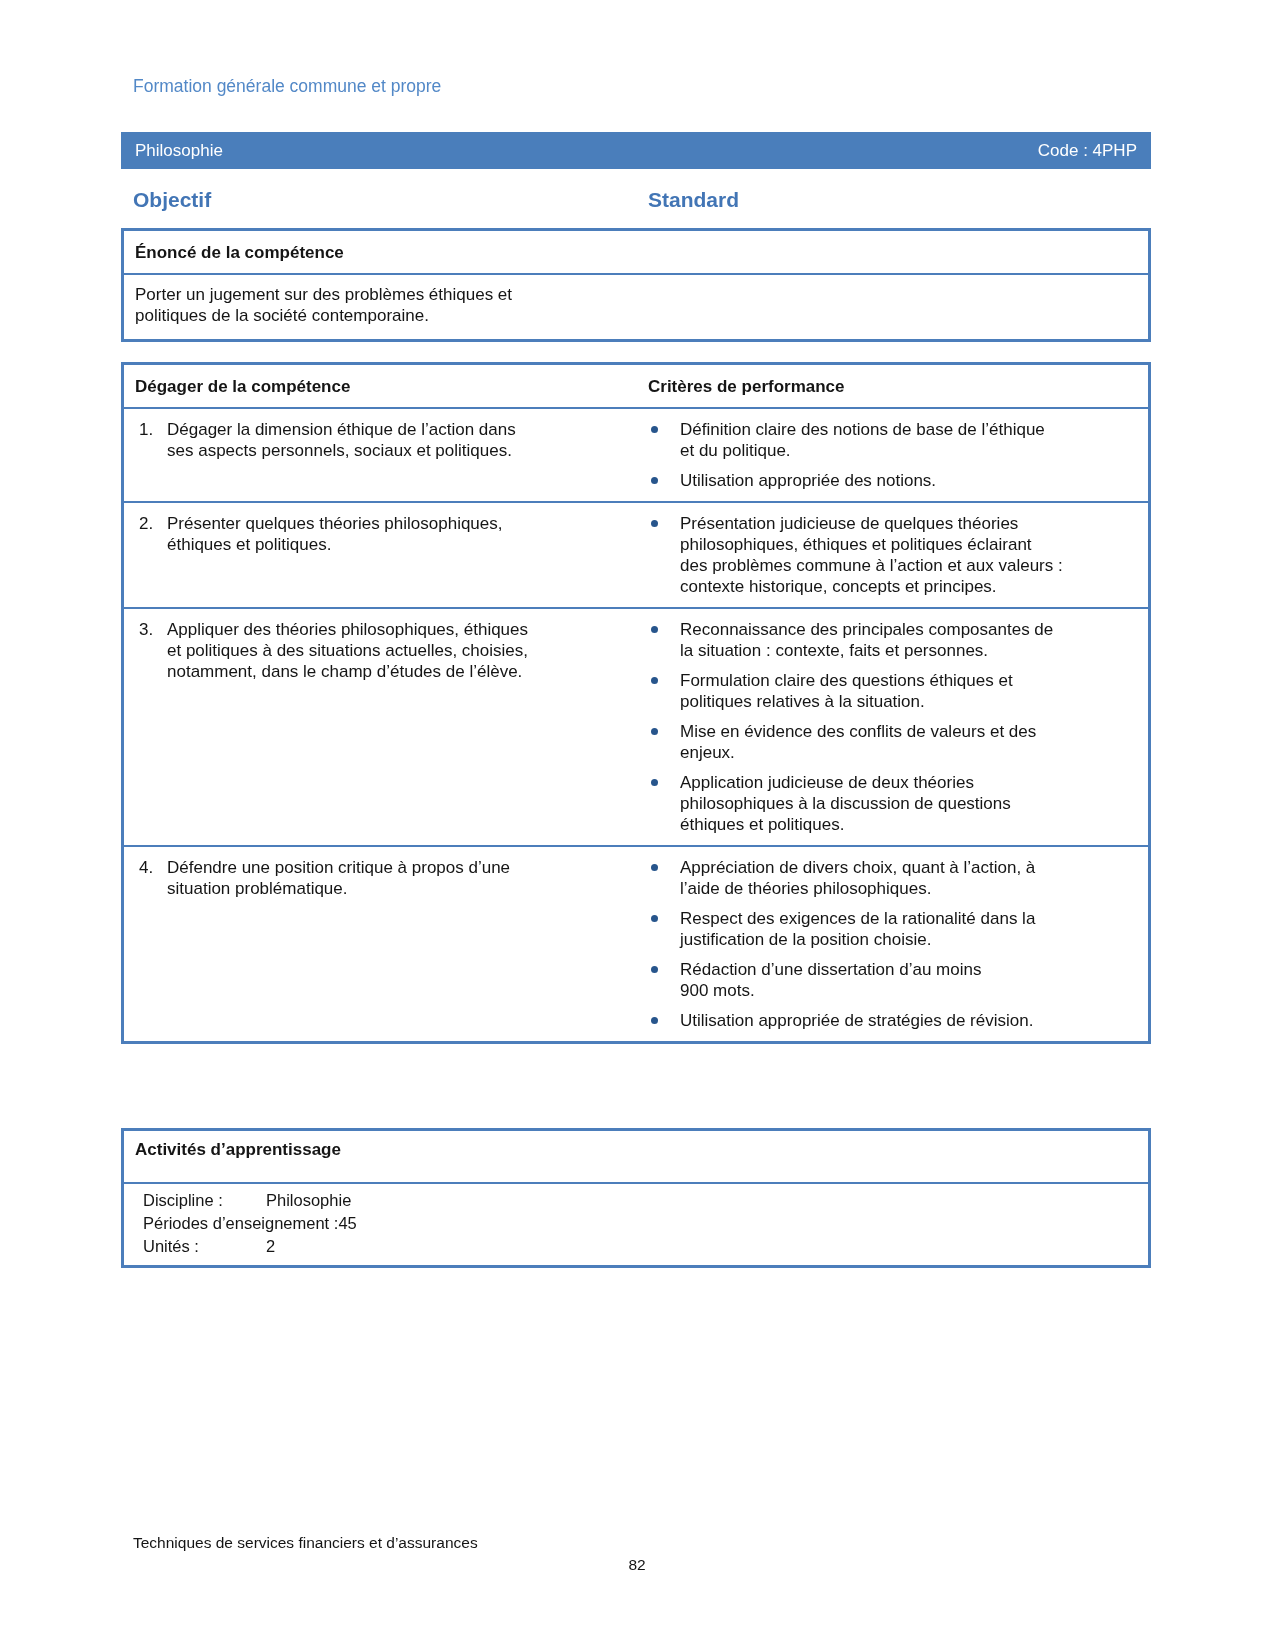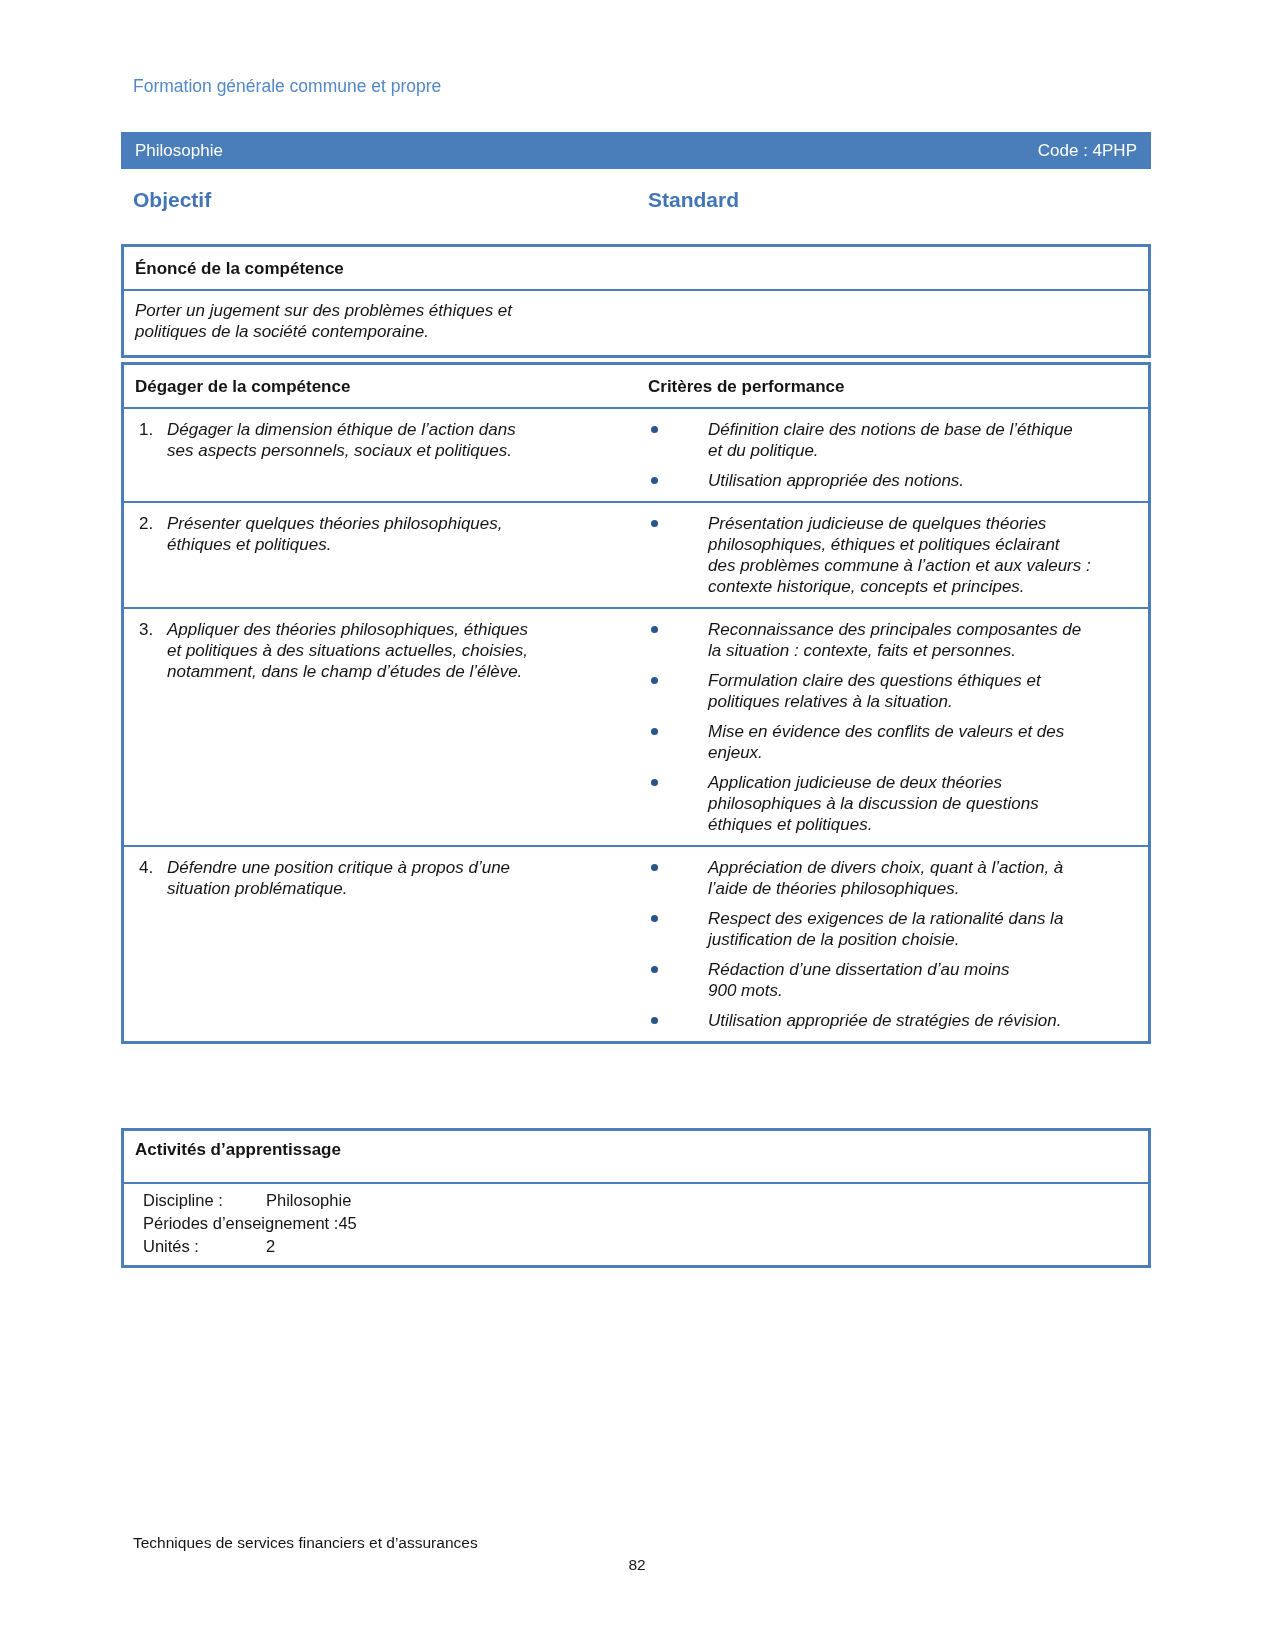--- a/index.html
+++ b/index.html
@@ -49,7 +49,7 @@
   }
 
   
-  #box1{top:244px;}
+  #box1{top:228px;}
   #box1 .bbox-body{padding:9px 13px 13px 11px;font-size:17px;line-height:21px;}
 
   

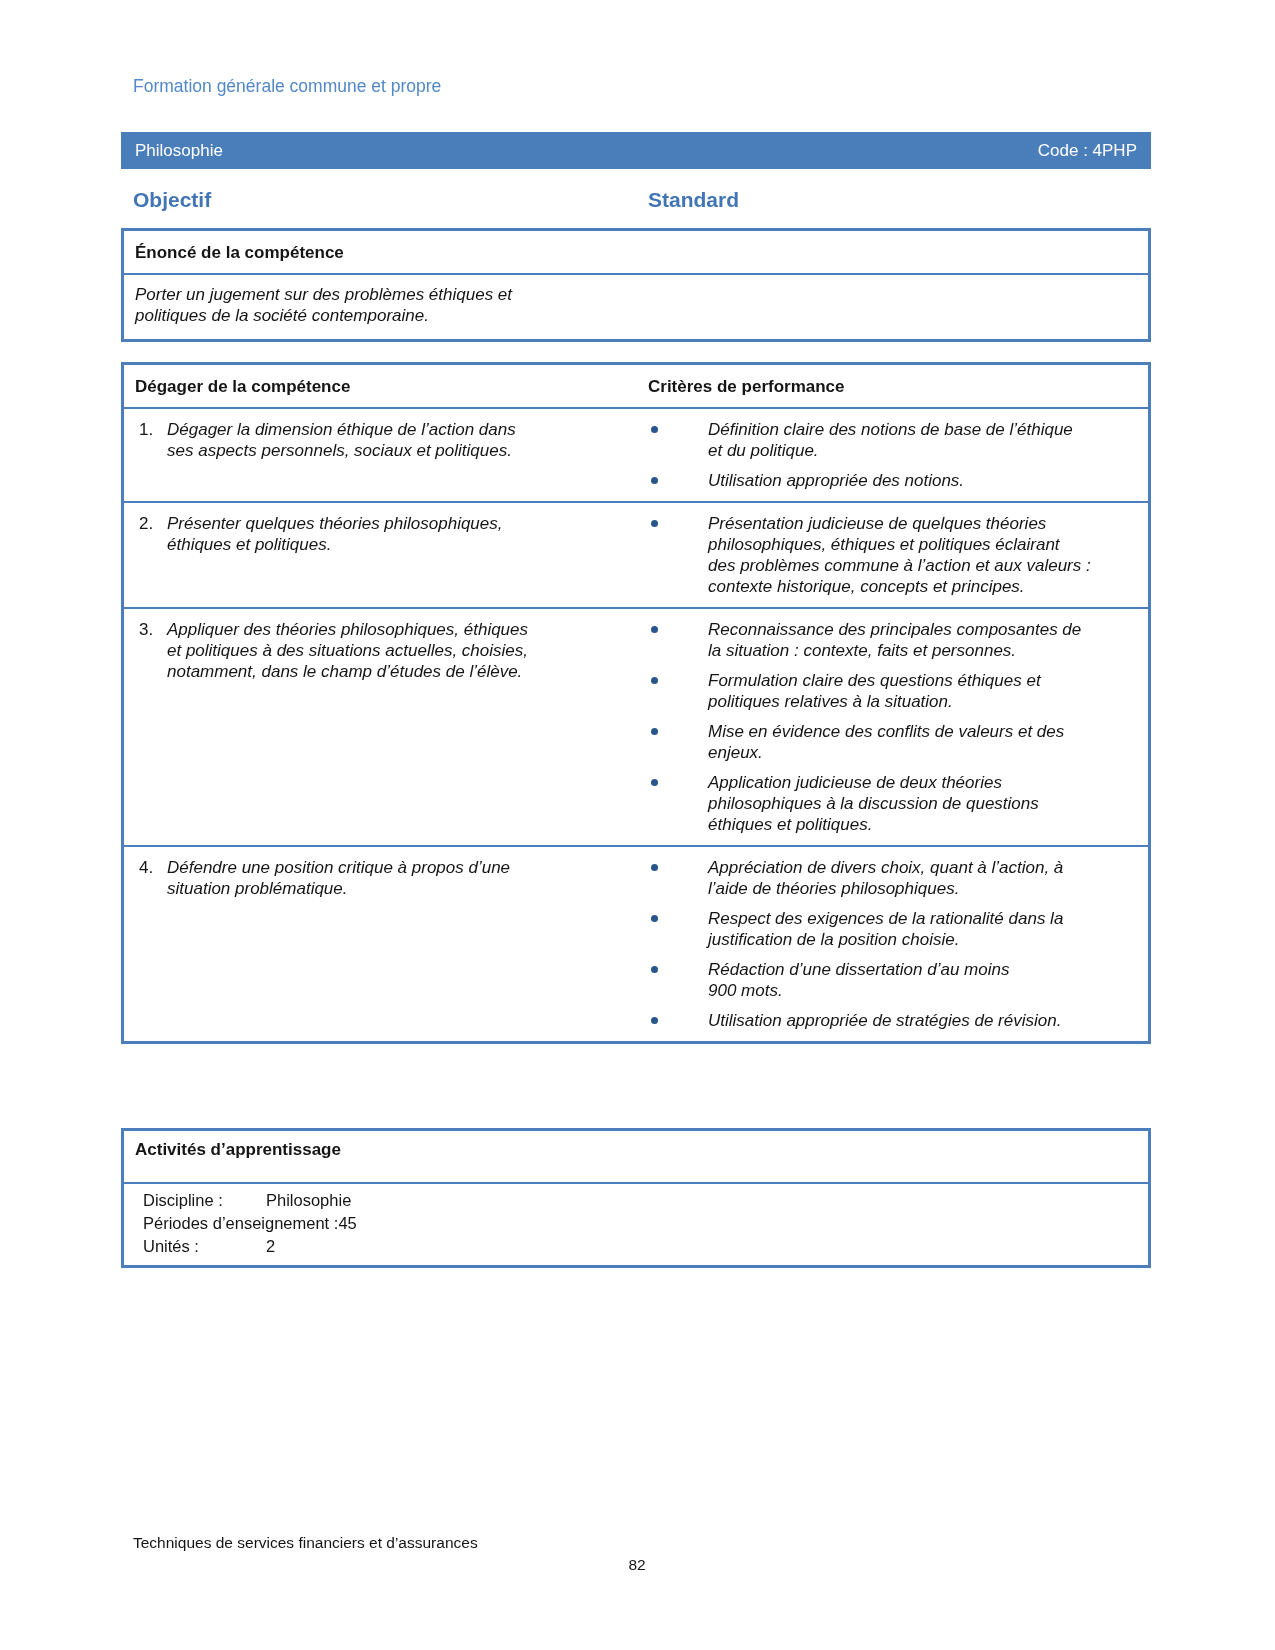--- a/index.html
+++ b/index.html
@@ -16,7 +16,7 @@
     font-family:"Liberation Sans", sans-serif;color:var(--text-black);
     -webkit-font-smoothing:antialiased;
   }
-  .prewrap{white-space:pre-line;font-style:italic;}
+  .prewrap{white-space:pre-line;}
 
   
   #doc-header{

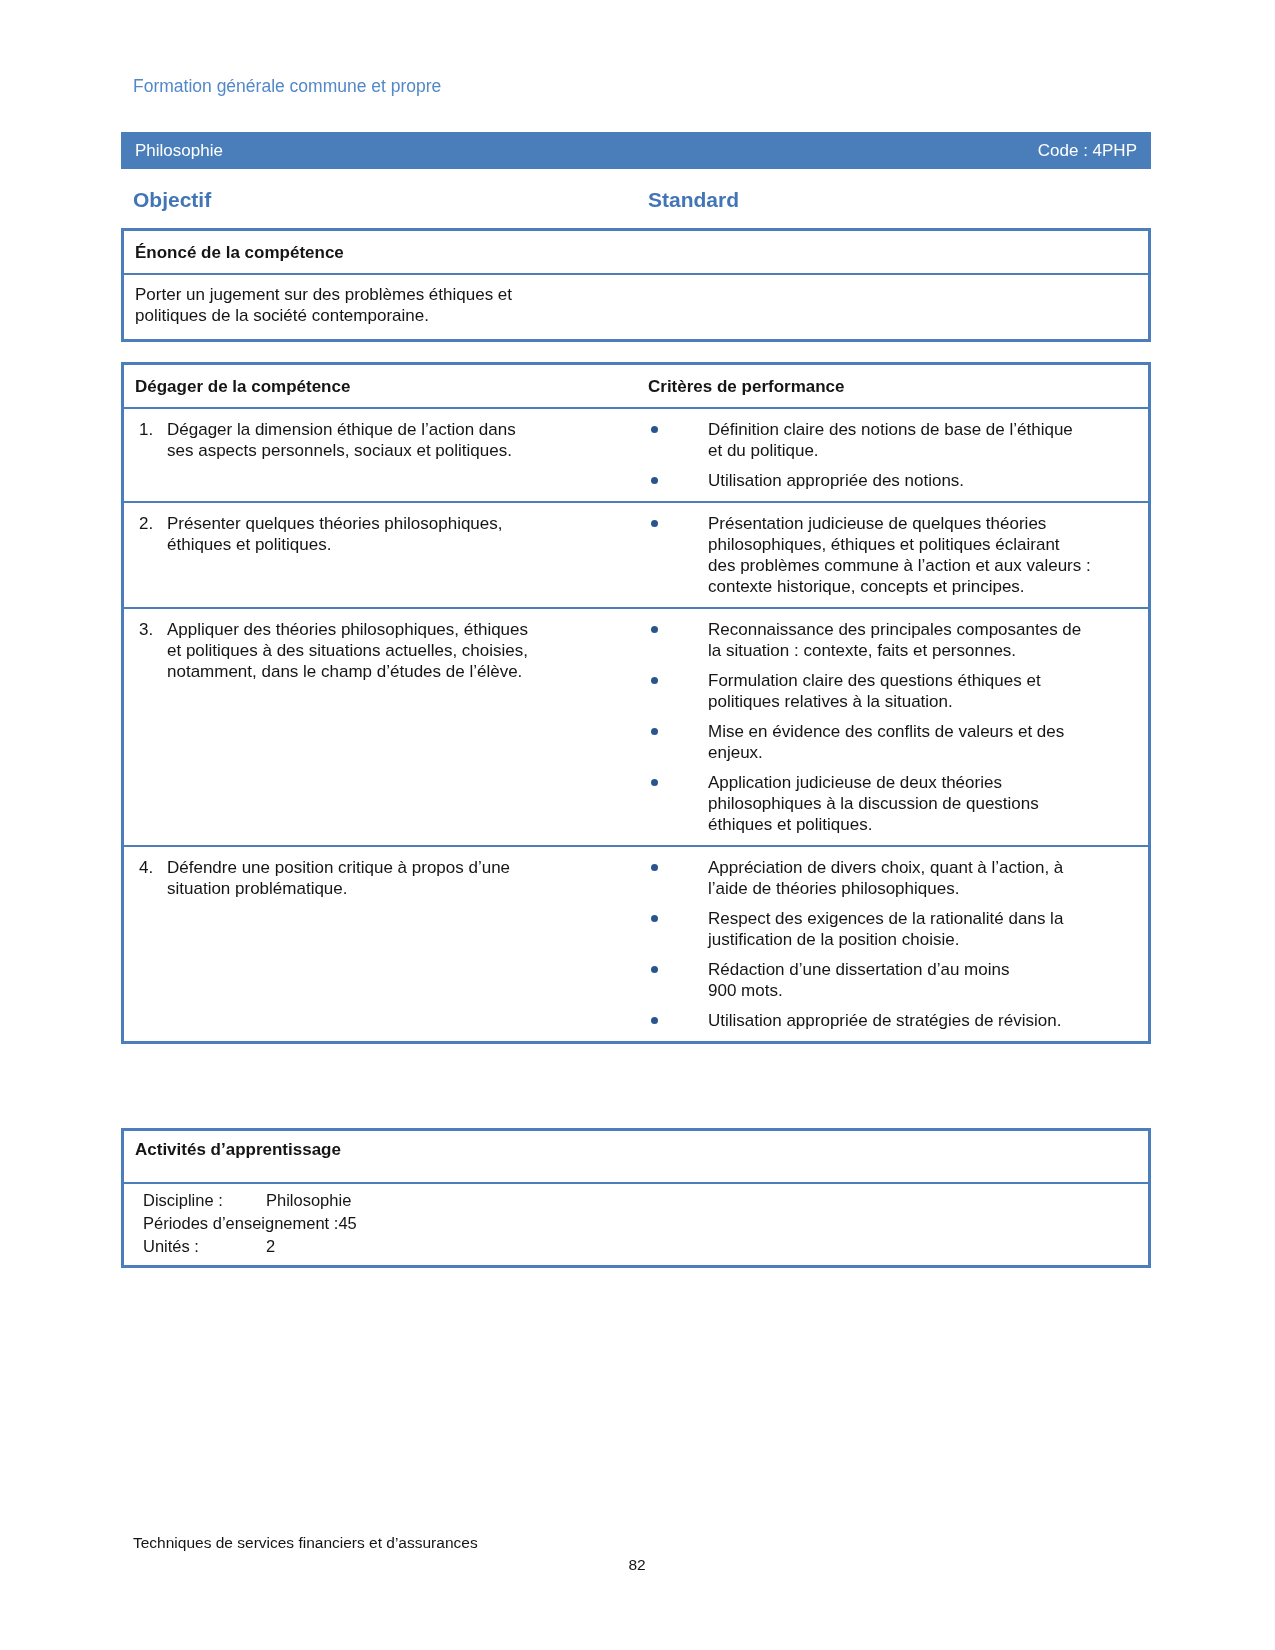--- a/index.html
+++ b/index.html
@@ -65,7 +65,7 @@
   .cell-left .num{flex:0 0 28px;}
   .cell-left .elem-text{flex:1;padding-right:18px;}
   .cell-right{flex:1;box-sizing:border-box;padding-right:10px;font-size:17px;line-height:21px;}
-  .crit-item{display:flex;align-items:flex-start;gap:28px;}
+  .crit-item{display:flex;align-items:flex-start;}
   .crit-item + .crit-item{margin-top:9px;}
   .dot{
     flex:0 0 auto;width:7px;height:7px;border-radius:50%;

